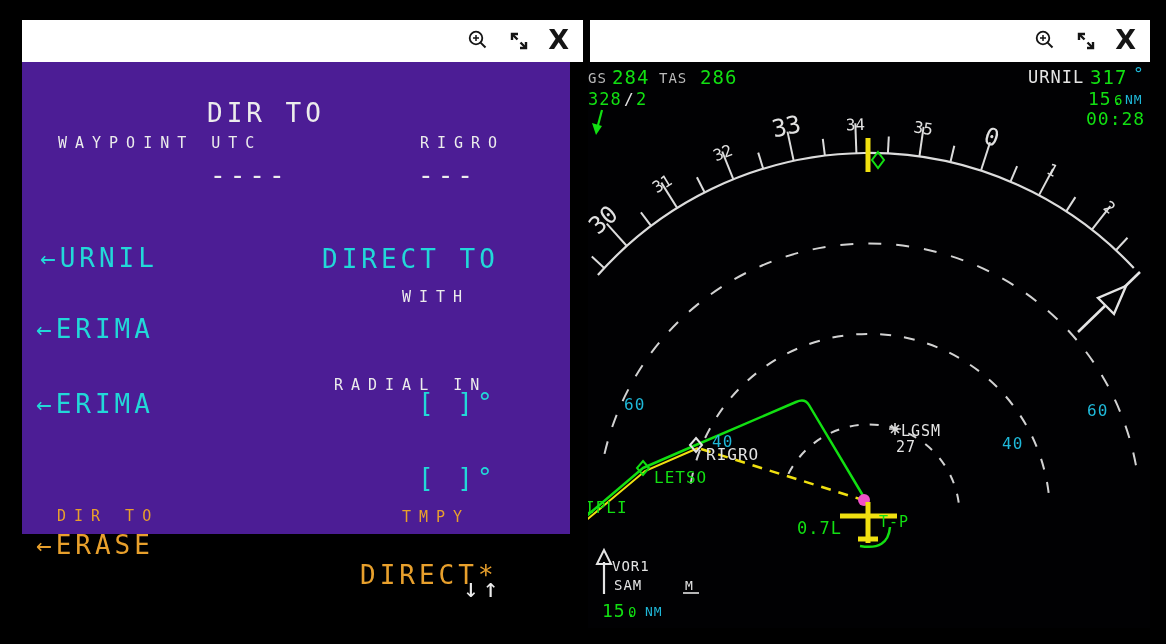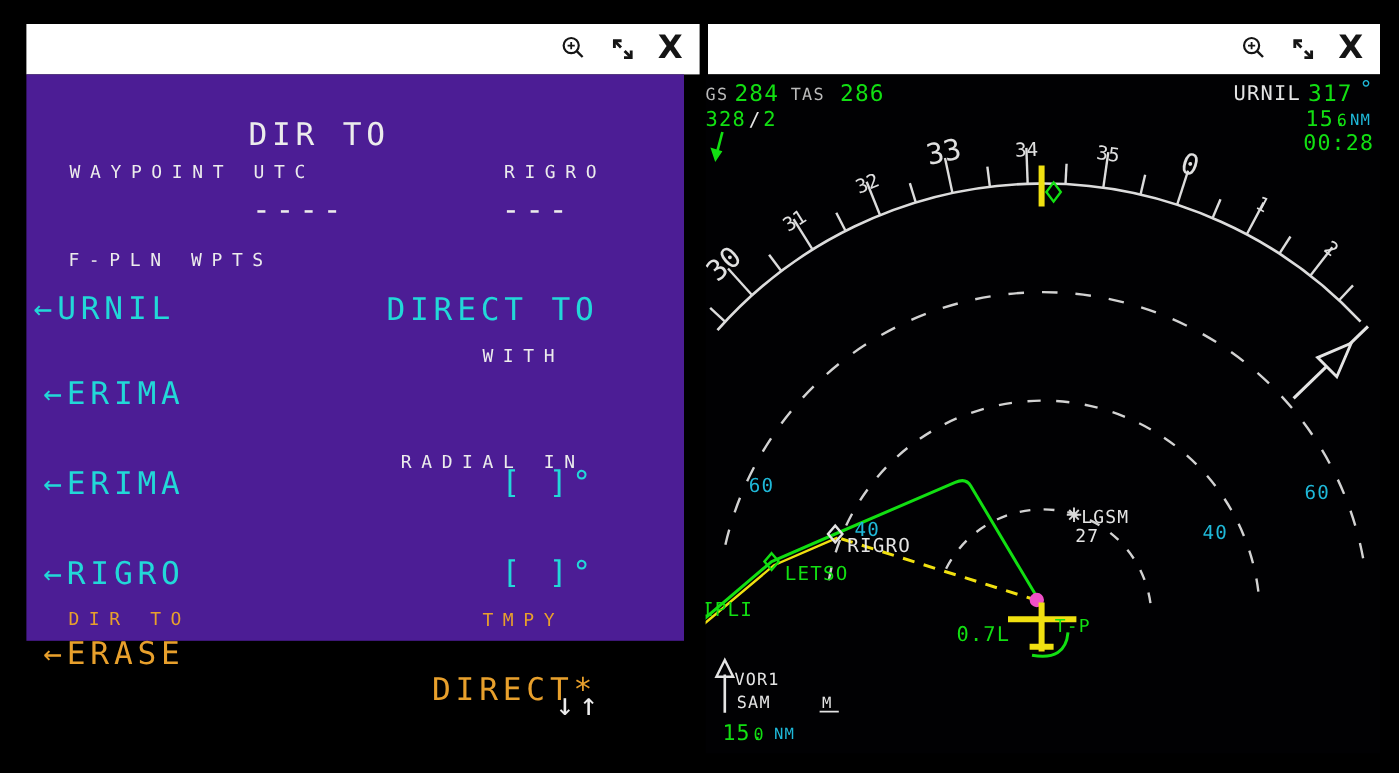--- a/index.html
+++ b/index.html
@@ -42,7 +42,6 @@
       <div class="mcdu-line fS cw" style="left: 398px; top: 74px;">RIGRO</div>
       <div class="mcdu-line fL cw" style="left: 188px; top: 100px;">----</div>
       <div class="mcdu-line fL cw" style="left: 396px; top: 100px;">---</div>
-      <div class="mcdu-line fS cw" style="left: 35px; top: 148px;">F-PLN WPTS</div>
       <div class="mcdu-line fL cc" style="left: 6px; top: 183px; text-align: center;">←URNIL</div>
       <div class="mcdu-line fL cc" style="left: 300px; top: 184px;">DIRECT TO</div>
       <div class="mcdu-line fS cw" style="left: 380px; top: 228px;">WITH</div>

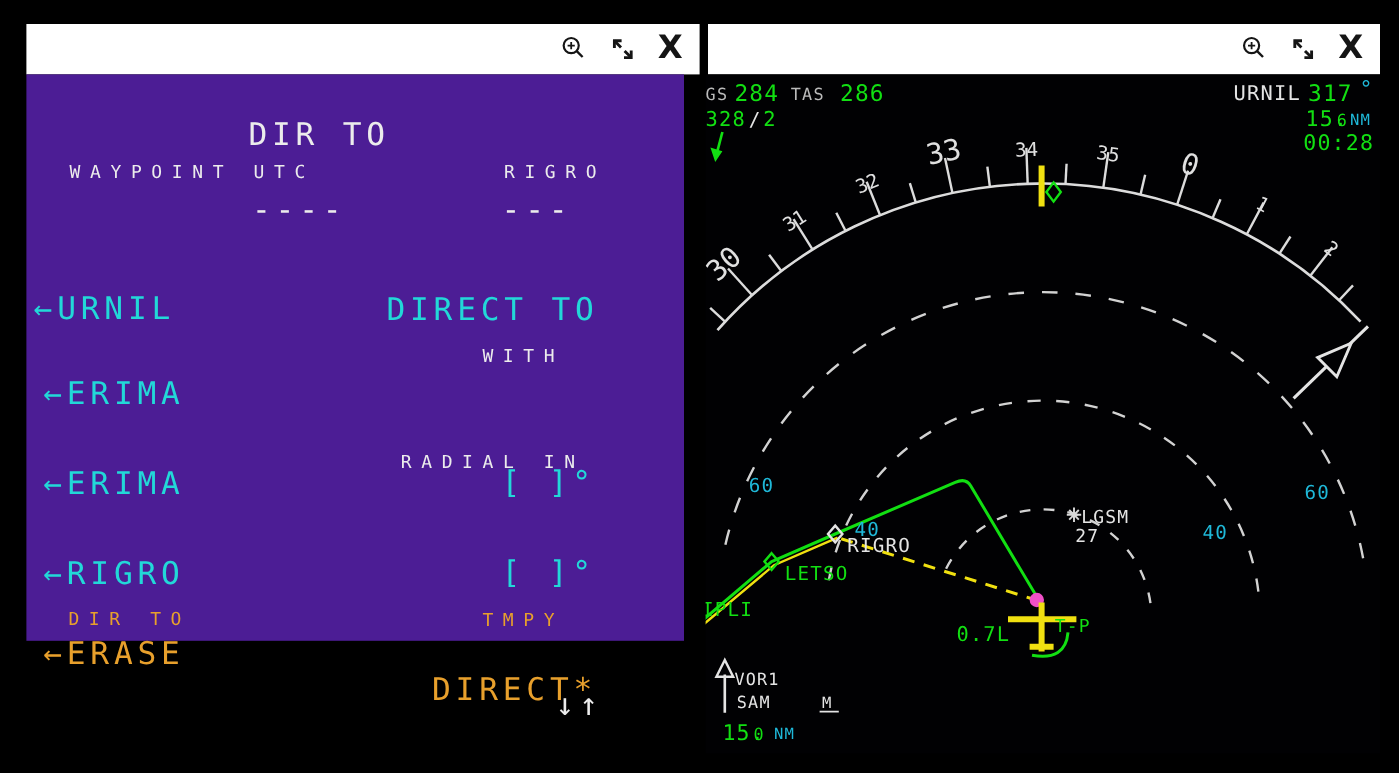--- a/index.html
+++ b/index.html
@@ -42,7 +42,7 @@
       <div class="mcdu-line fS cw" style="left: 398px; top: 74px;">RIGRO</div>
       <div class="mcdu-line fL cw" style="left: 188px; top: 100px;">----</div>
       <div class="mcdu-line fL cw" style="left: 396px; top: 100px;">---</div>
-      <div class="mcdu-line fL cc" style="left: 6px; top: 183px; text-align: center;">←URNIL</div>
+      <div class="mcdu-line fL cc" style="left: 18px; top: 183px; text-align: center;">←URNIL</div>
       <div class="mcdu-line fL cc" style="left: 300px; top: 184px;">DIRECT TO</div>
       <div class="mcdu-line fS cw" style="left: 380px; top: 228px;">WITH</div>
       <div class="mcdu-line fL cc" style="left: 14px; top: 254px;">←ERIMA</div>

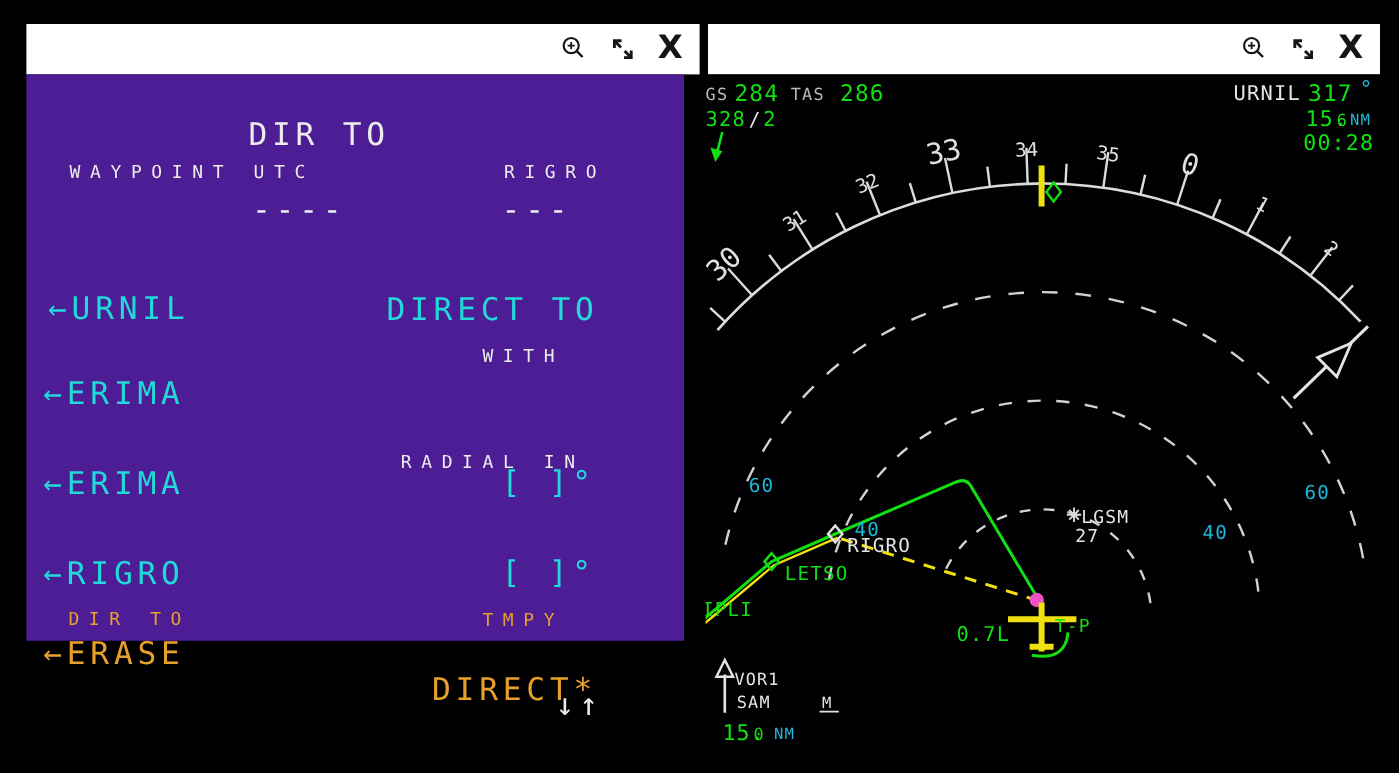--- a/index.html
+++ b/index.html
@@ -49,7 +49,6 @@
       <div class="mcdu-line fS cw" style="left: 280px; top: 316px; margin-left: 32px;">RADIAL IN</div>
       <div class="mcdu-line fL cc" style="left: 14px; top: 329px;">←ERIMA</div>
       <div class="mcdu-line fL cc" style="left: 396px; top: 328px;">[ ]°</div>
-      <div class="mcdu-line fL cc" style="left: 14px; top: 404px;">←RIGRO</div>
       <div class="mcdu-line fL cc" style="left: 396px; top: 403px;">[ ]°</div>
       <div class="mcdu-line fS ca" style="left: 35px; top: 447px;">DIR TO</div>
       <div class="mcdu-line fS ca" style="left: 380px; top: 448px;">TMPY</div>

